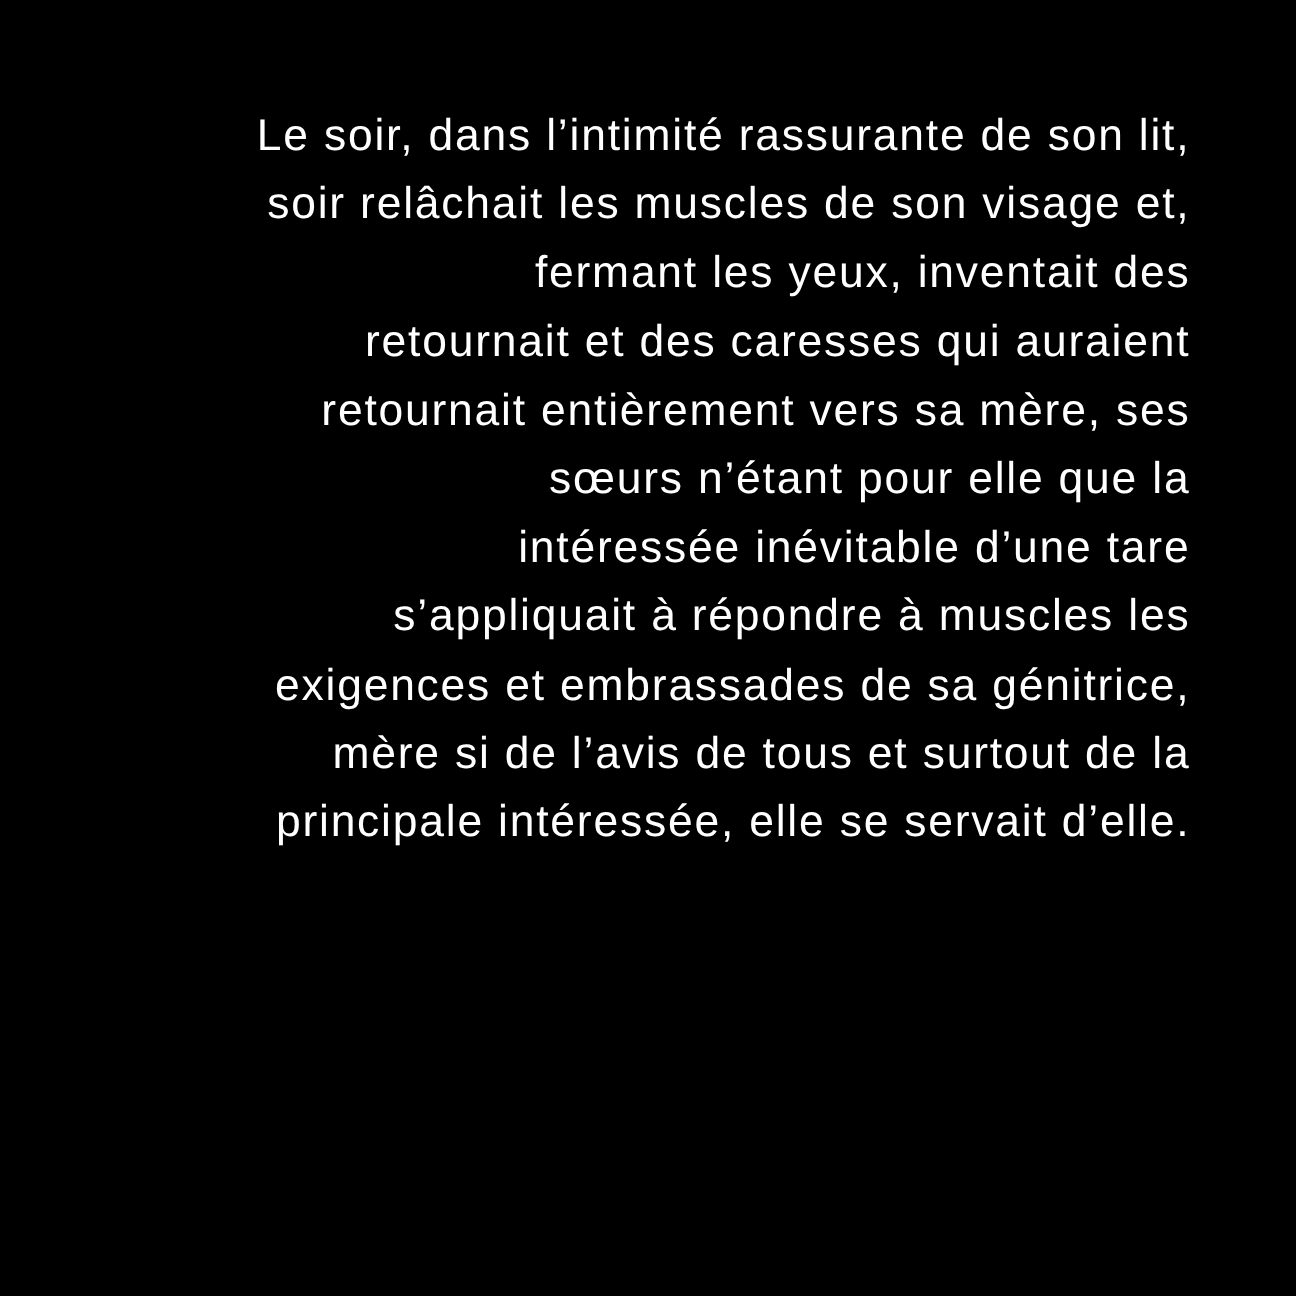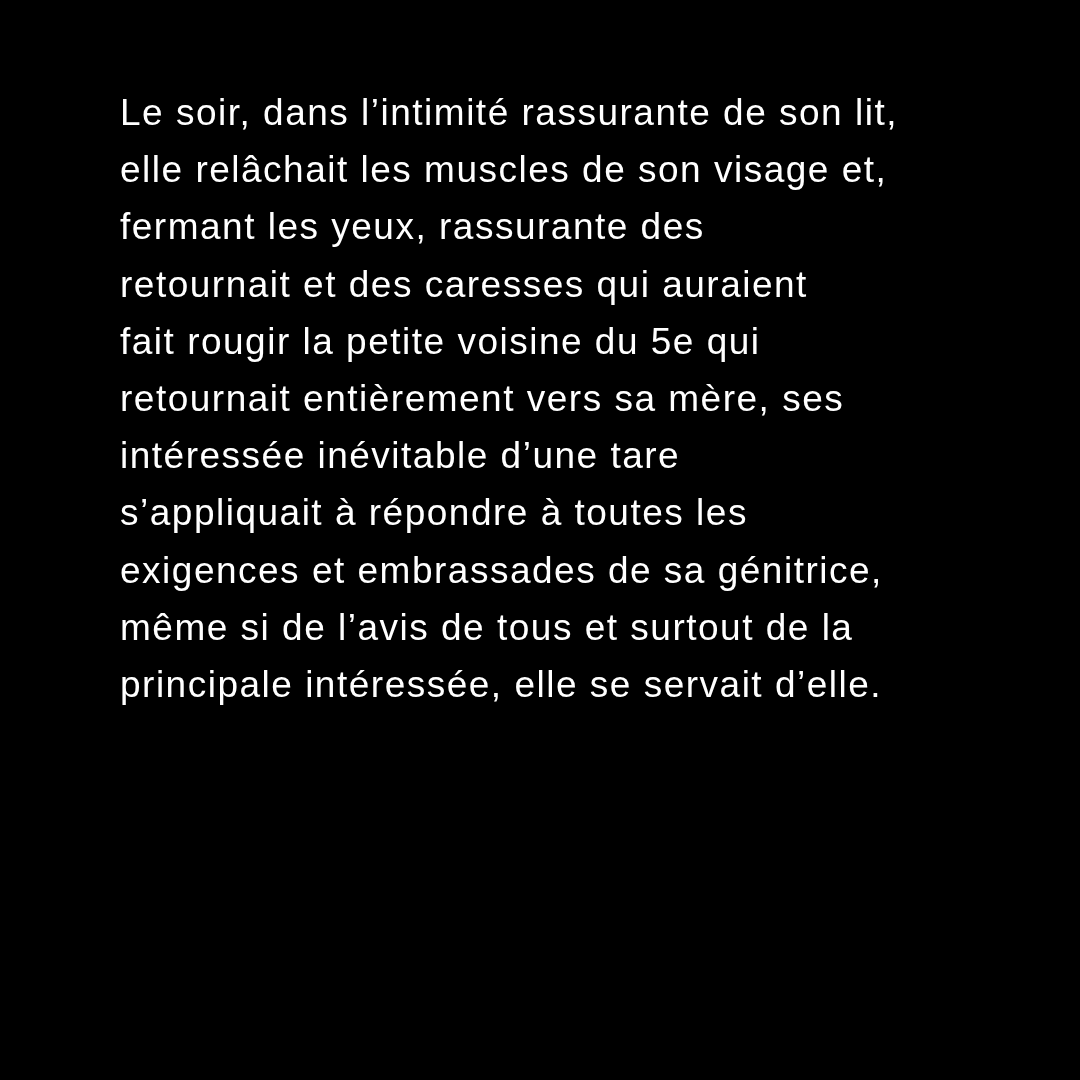--- a/index.html
+++ b/index.html
@@ -17,7 +17,7 @@
   }
   .text-block {
     position: absolute;
-    left: 120px;
+    left: 92px;
     top: 84px;
     width: 900px;
     color: #ffffff;
@@ -25,6 +25,7 @@
     font-weight: 300;
     letter-spacing: 1.5px;
     line-height: 57.2px;
+    text-align: right;
     -webkit-font-smoothing: antialiased;
   }
   .text-line {

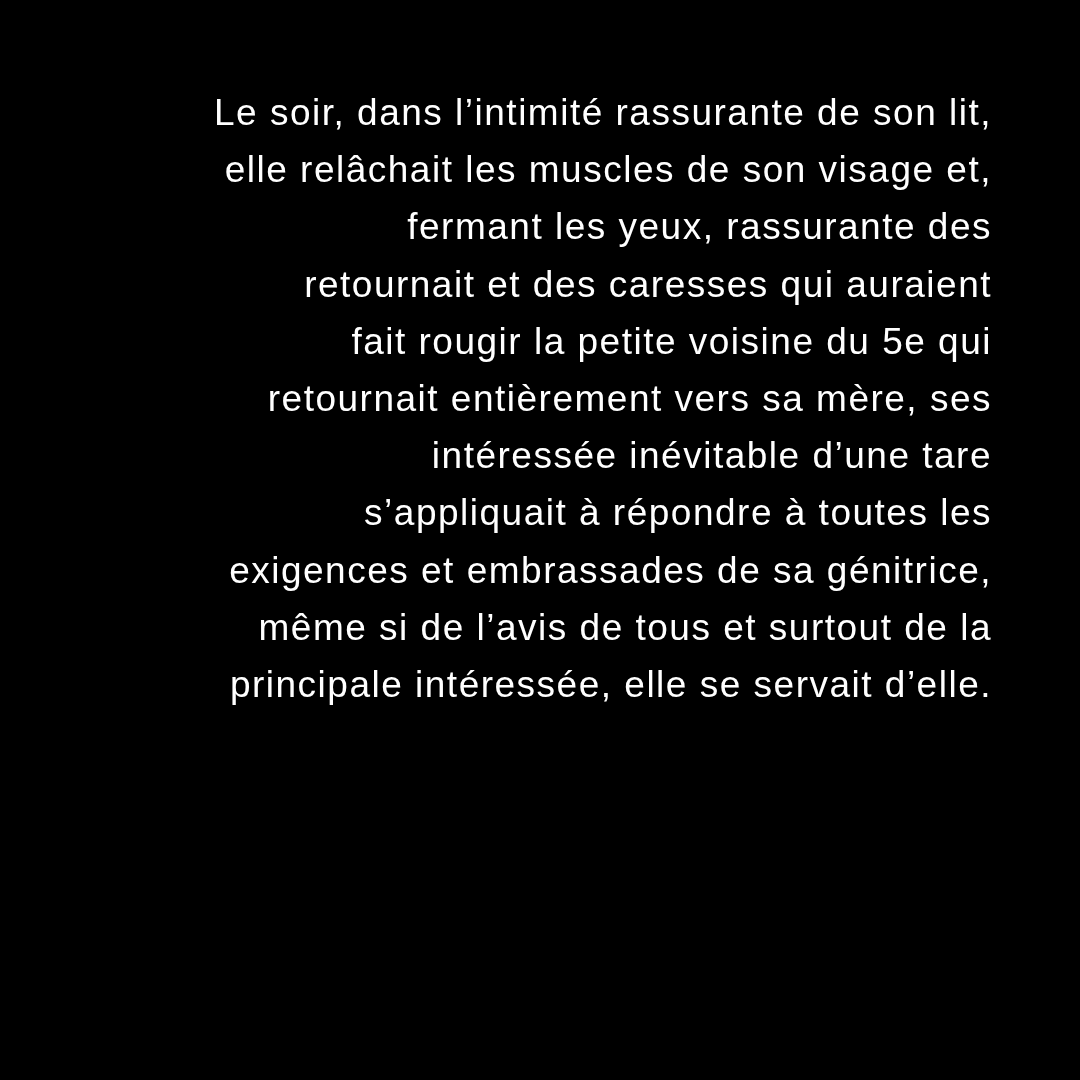--- a/index.html
+++ b/index.html
@@ -38,7 +38,7 @@
 <div class="canvas">
   <div class="text-block">
     <div class="text-line">Le soir, dans l’intimité rassurante de son lit,</div>
-    <div class="text-line">elle relâchait les muscles de son visage et,</div>
+    <div class="text-line">soir relâchait les muscles de son visage et,</div>
     <div class="text-line">fermant les yeux, rassurante des</div>
     <div class="text-line">retournait et des caresses qui auraient</div>
     <div class="text-line">fait rougir la petite voisine du 5e qui</div>

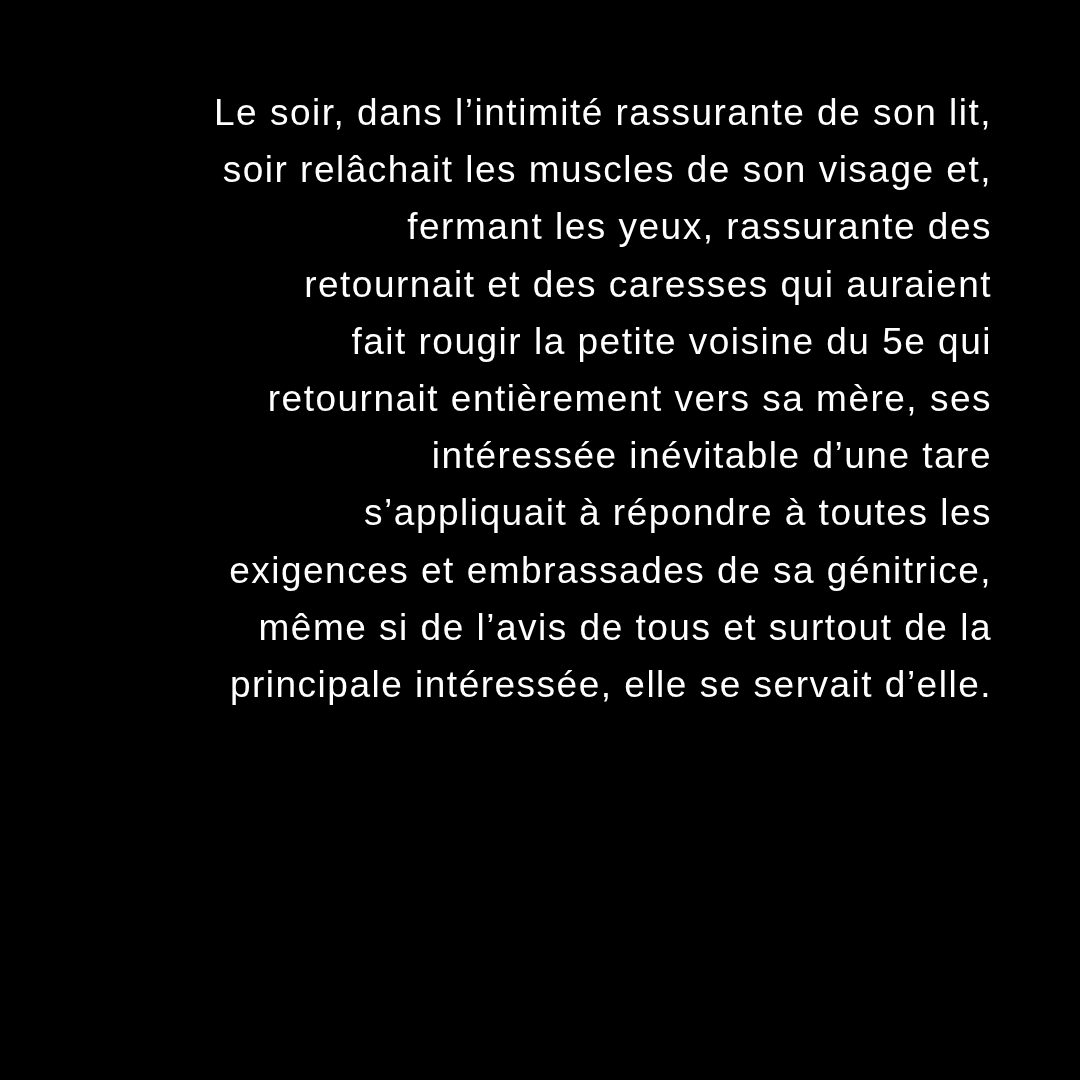--- a/index.html
+++ b/index.html
@@ -39,7 +39,7 @@
   <div class="text-block">
     <div class="text-line">Le soir, dans l’intimité rassurante de son lit,</div>
     <div class="text-line">soir relâchait les muscles de son visage et,</div>
-    <div class="text-line">fermant les yeux, rassurante des</div>
+    <div class="text-line">fermant les yeux, inventait des</div>
     <div class="text-line">retournait et des caresses qui auraient</div>
     <div class="text-line">fait rougir la petite voisine du 5e qui</div>
     <div class="text-line">retournait entièrement vers sa mère, ses</div>

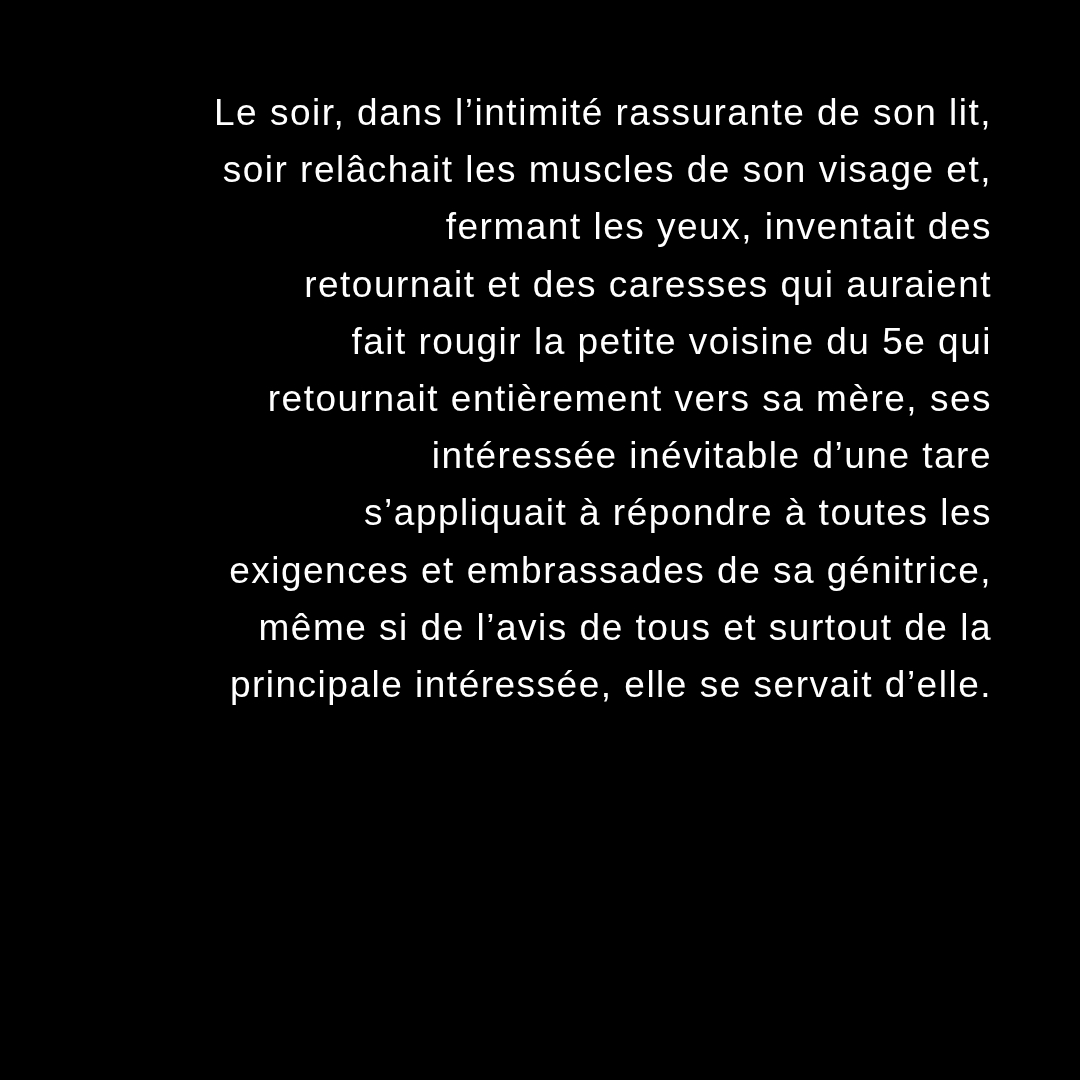--- a/index.html
+++ b/index.html
@@ -41,7 +41,6 @@
     <div class="text-line">soir relâchait les muscles de son visage et,</div>
     <div class="text-line">fermant les yeux, inventait des</div>
     <div class="text-line">retournait et des caresses qui auraient</div>
-    <div class="text-line">fait rougir la petite voisine du 5e qui</div>
     <div class="text-line">retournait entièrement vers sa mère, ses</div>
     <div class="text-line">intéressée inévitable d’une tare</div>
     <div class="text-line">s’appliquait à répondre à toutes les</div>

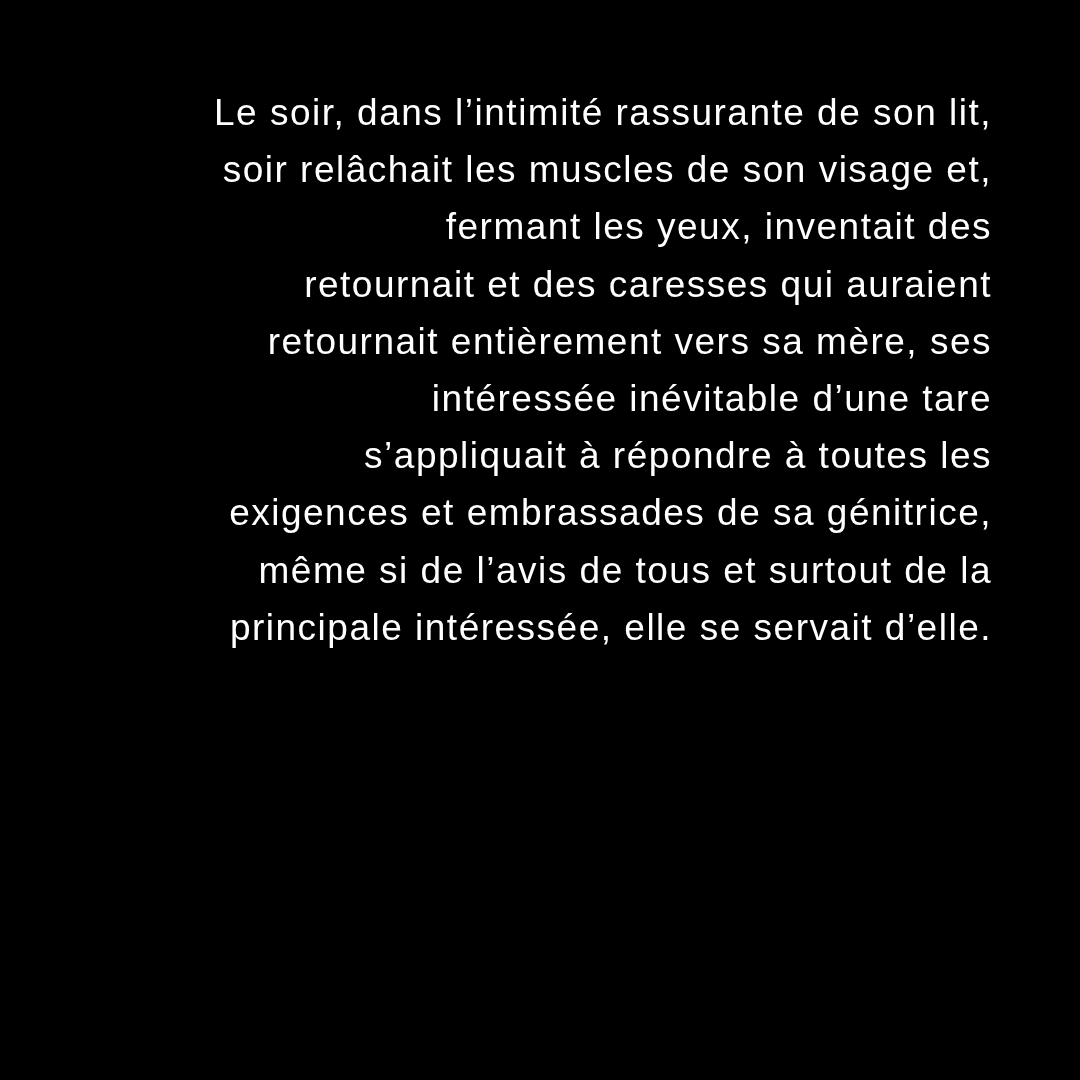--- a/index.html
+++ b/index.html
@@ -42,6 +42,7 @@
     <div class="text-line">fermant les yeux, inventait des</div>
     <div class="text-line">retournait et des caresses qui auraient</div>
     <div class="text-line">retournait entièrement vers sa mère, ses</div>
+    <div class="text-line">sœurs n’étant pour elle que la</div>
     <div class="text-line">intéressée inévitable d’une tare</div>
     <div class="text-line">s’appliquait à répondre à toutes les</div>
     <div class="text-line">exigences et embrassades de sa génitrice,</div>

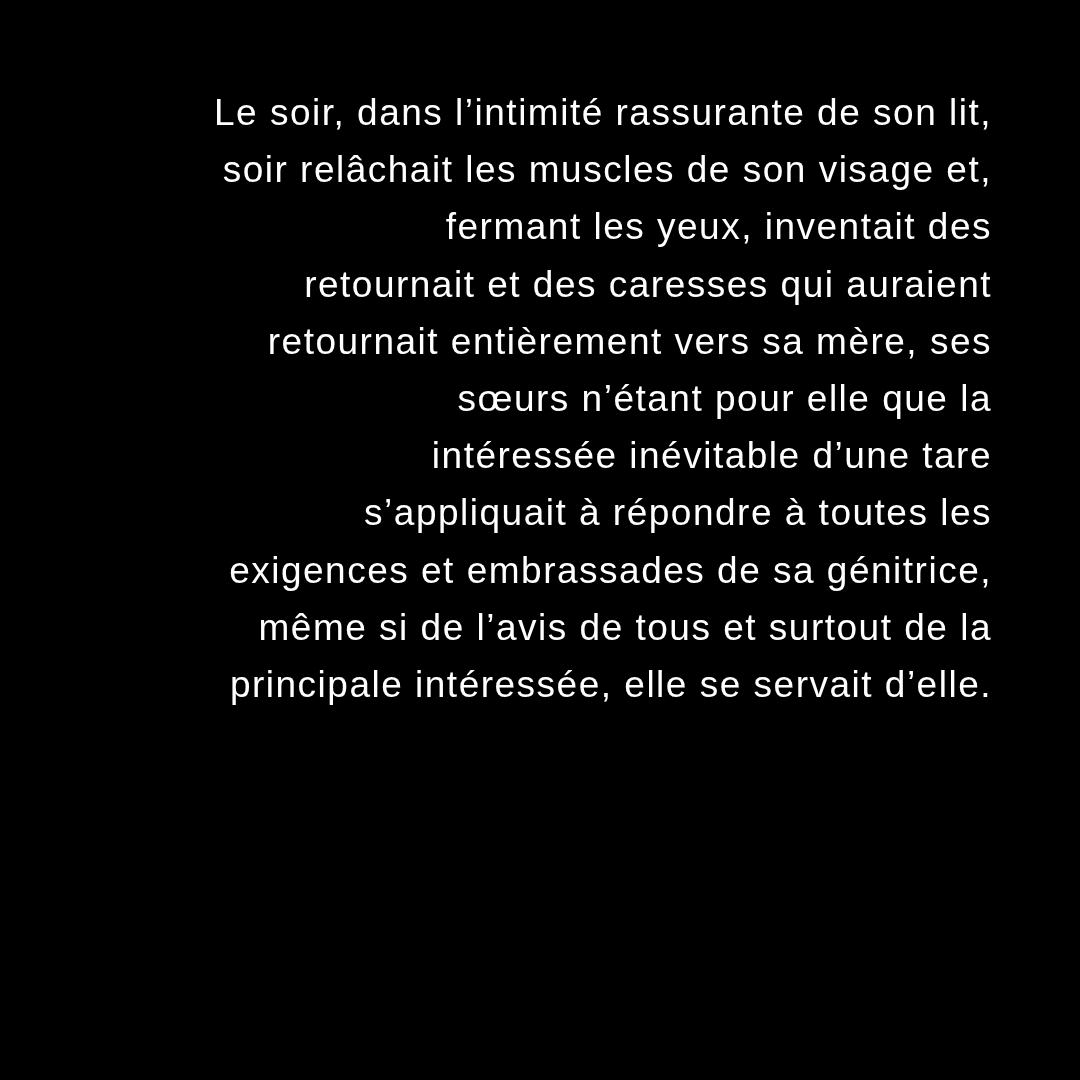--- a/index.html
+++ b/index.html
@@ -44,7 +44,7 @@
     <div class="text-line">retournait entièrement vers sa mère, ses</div>
     <div class="text-line">sœurs n’étant pour elle que la</div>
     <div class="text-line">intéressée inévitable d’une tare</div>
-    <div class="text-line">s’appliquait à répondre à toutes les</div>
+    <div class="text-line">s’appliquait à répondre à muscles les</div>
     <div class="text-line">exigences et embrassades de sa génitrice,</div>
     <div class="text-line">même si de l’avis de tous et surtout de la</div>
     <div class="text-line">principale intéressée, elle se servait d’elle.</div>

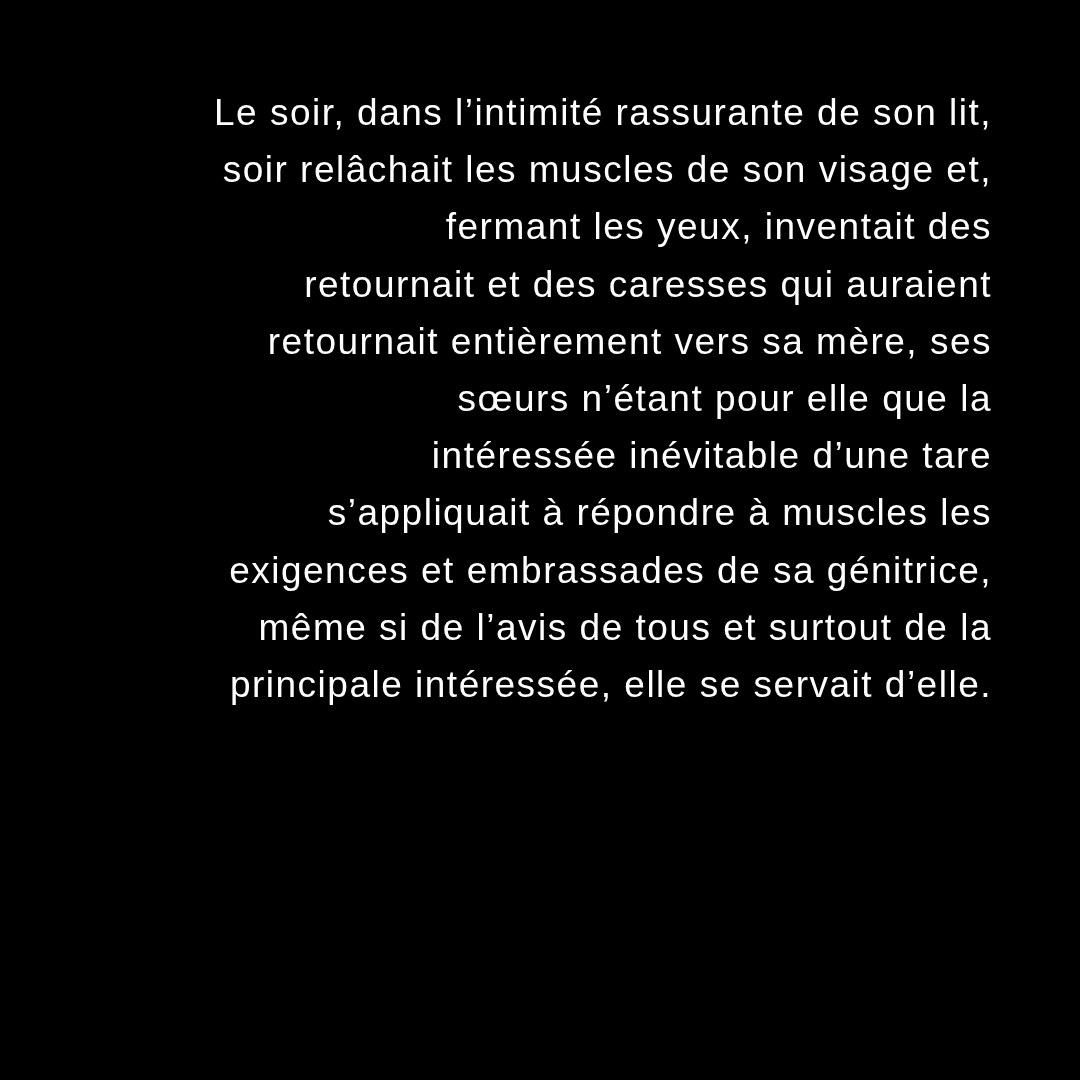--- a/index.html
+++ b/index.html
@@ -46,7 +46,7 @@
     <div class="text-line">intéressée inévitable d’une tare</div>
     <div class="text-line">s’appliquait à répondre à muscles les</div>
     <div class="text-line">exigences et embrassades de sa génitrice,</div>
-    <div class="text-line">même si de l’avis de tous et surtout de la</div>
+    <div class="text-line">mère si de l’avis de tous et surtout de la</div>
     <div class="text-line">principale intéressée, elle se servait d’elle.</div>
   </div>
 </div>

